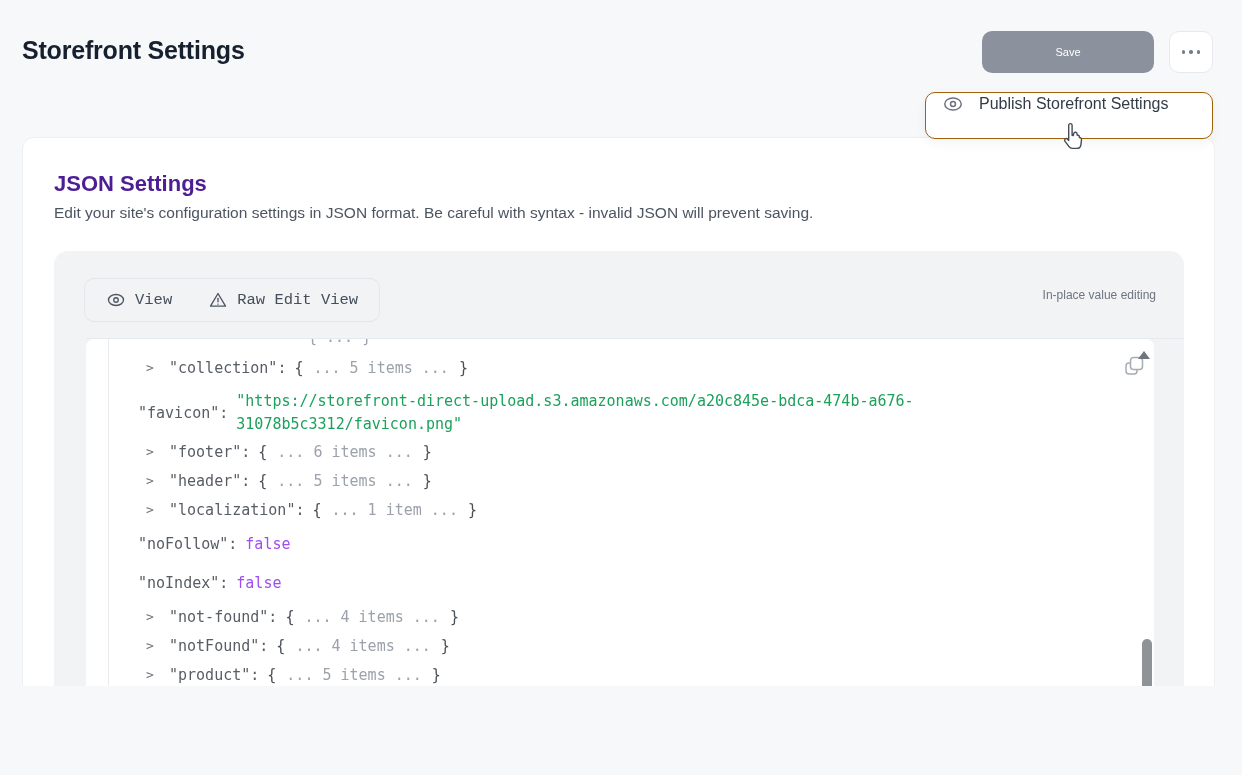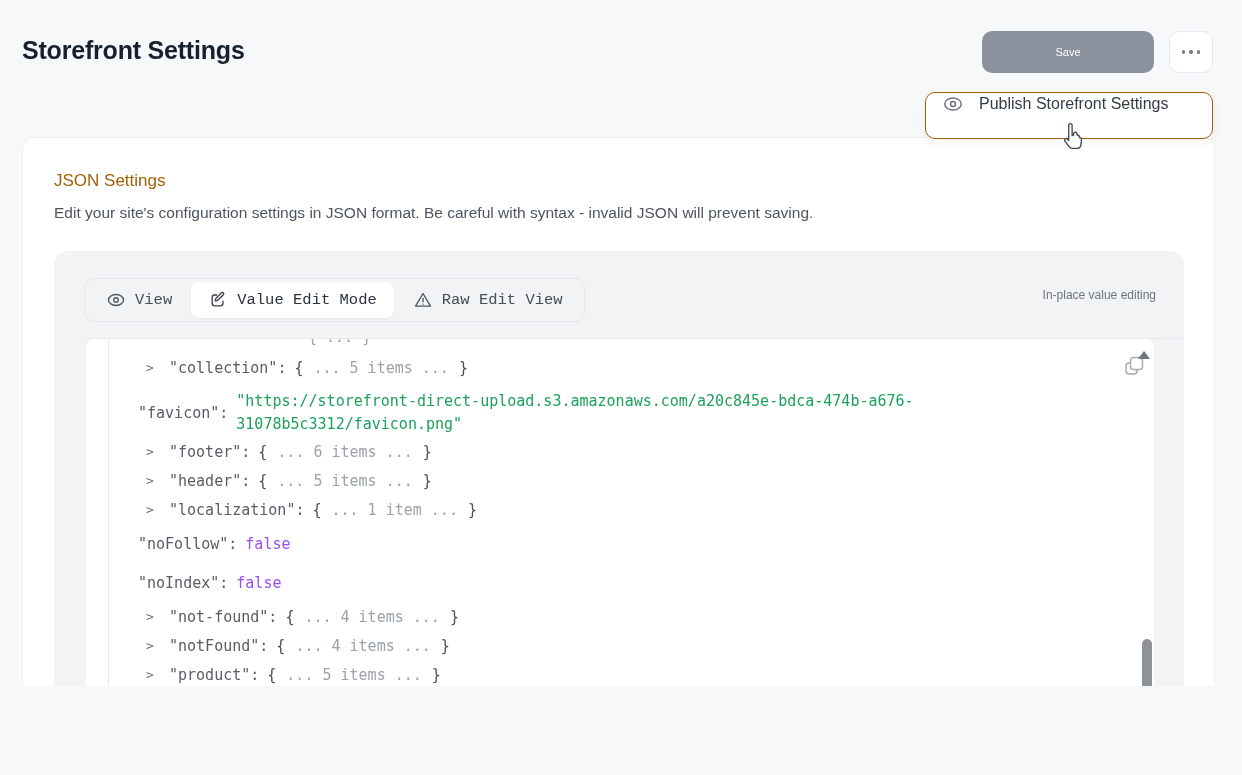--- a/index.html
+++ b/index.html
@@ -21,7 +21,7 @@
   .cursor { position:absolute; left:1060px; top:121px; z-index:9; }
 
   .card { position:absolute; left:22px; top:137px; width:1193px; height:700px; background:#fff; border:1px solid #edeff2; border-radius:12px; }
-  .card-title { position:absolute; left:31px; top:33px; font-size:17px; font-weight:400; color:#a16207; }
+  .card-title { position:absolute; left:31px; top:33px; font-size:22px; font-weight:700; color:#4c1d95; }
   .card-desc { position:absolute; left:31px; top:66px; font-size:15.5px; color:#4d5562; }
 
   .gray-panel { position:absolute; left:31px; top:113px; width:1130px; height:600px; background:#f1f3f5; border-radius:14px; }

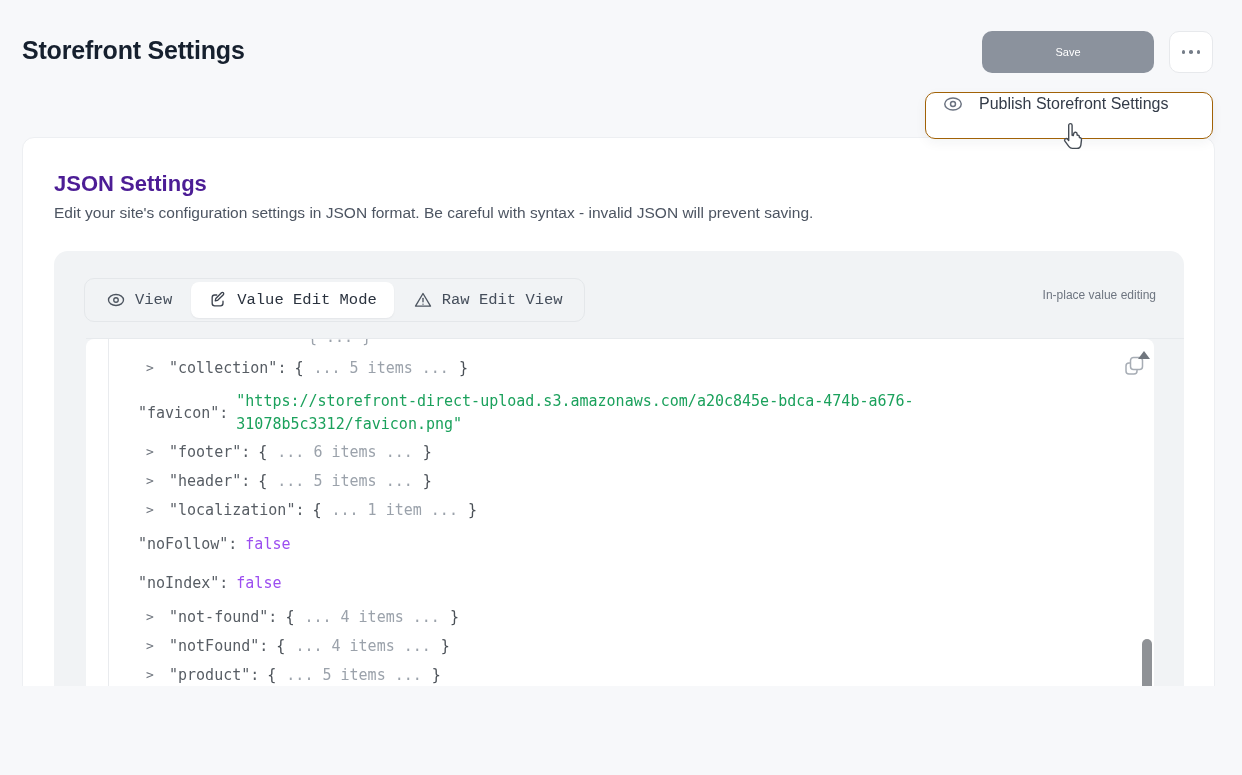--- a/index.html
+++ b/index.html
@@ -101,13 +101,6 @@
             </svg>
             <span>View</span>
           </div>
-          <div class="tab active">
-            <svg width="20" height="20" viewBox="0 0 24 24" fill="none" stroke="#3c434e" stroke-width="1.6" stroke-linecap="round" stroke-linejoin="round" class="icon-svg">
-              <path d="M18 13.5V16a3 3 0 0 1-3 3H8a3 3 0 0 1-3-3V9a3 3 0 0 1 3-3h2.5"></path>
-              <path d="M11.6 12.4 18.4 5.6a1.55 1.55 0 0 0-2.2-2.2L9.4 10.2l-.7 2.9 2.9-.7z"></path>
-            </svg>
-            <span>Value Edit Mode</span>
-          </div>
           <div class="tab">
             <svg width="20" height="20" viewBox="0 0 24 24" fill="none" stroke="#4d5560" stroke-width="1.6" stroke-linecap="round" stroke-linejoin="round" class="icon-svg">
               <path d="M12 4.2 21 19.3H3z"></path>

